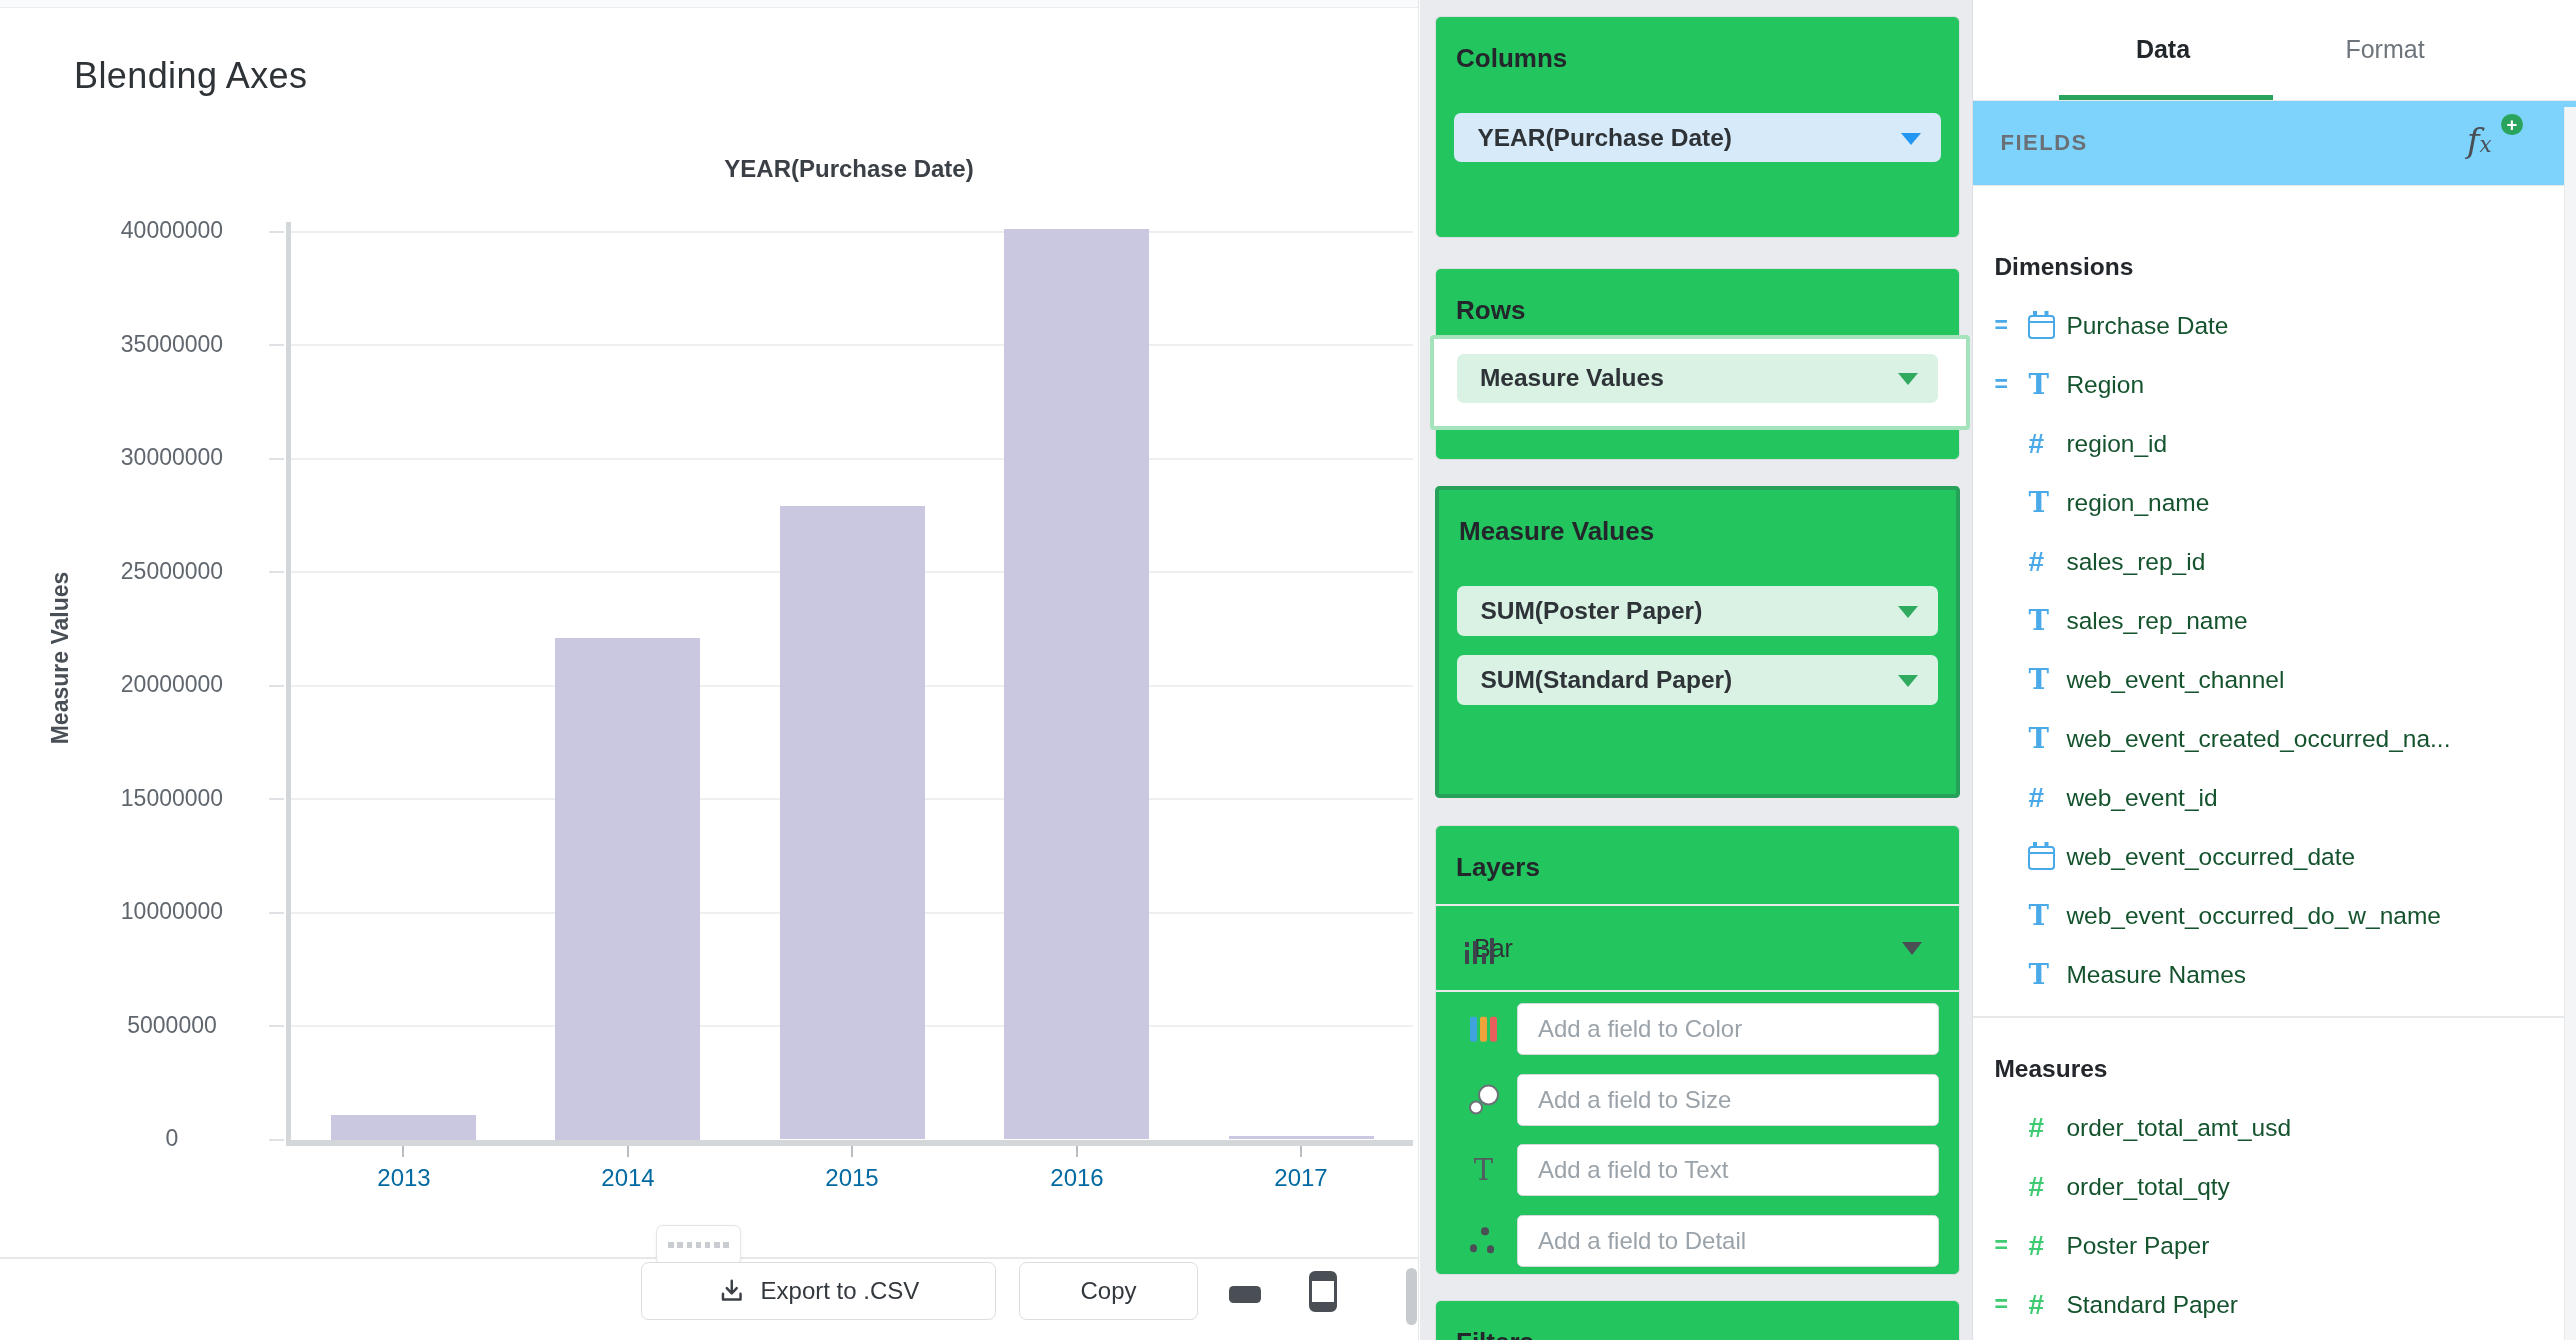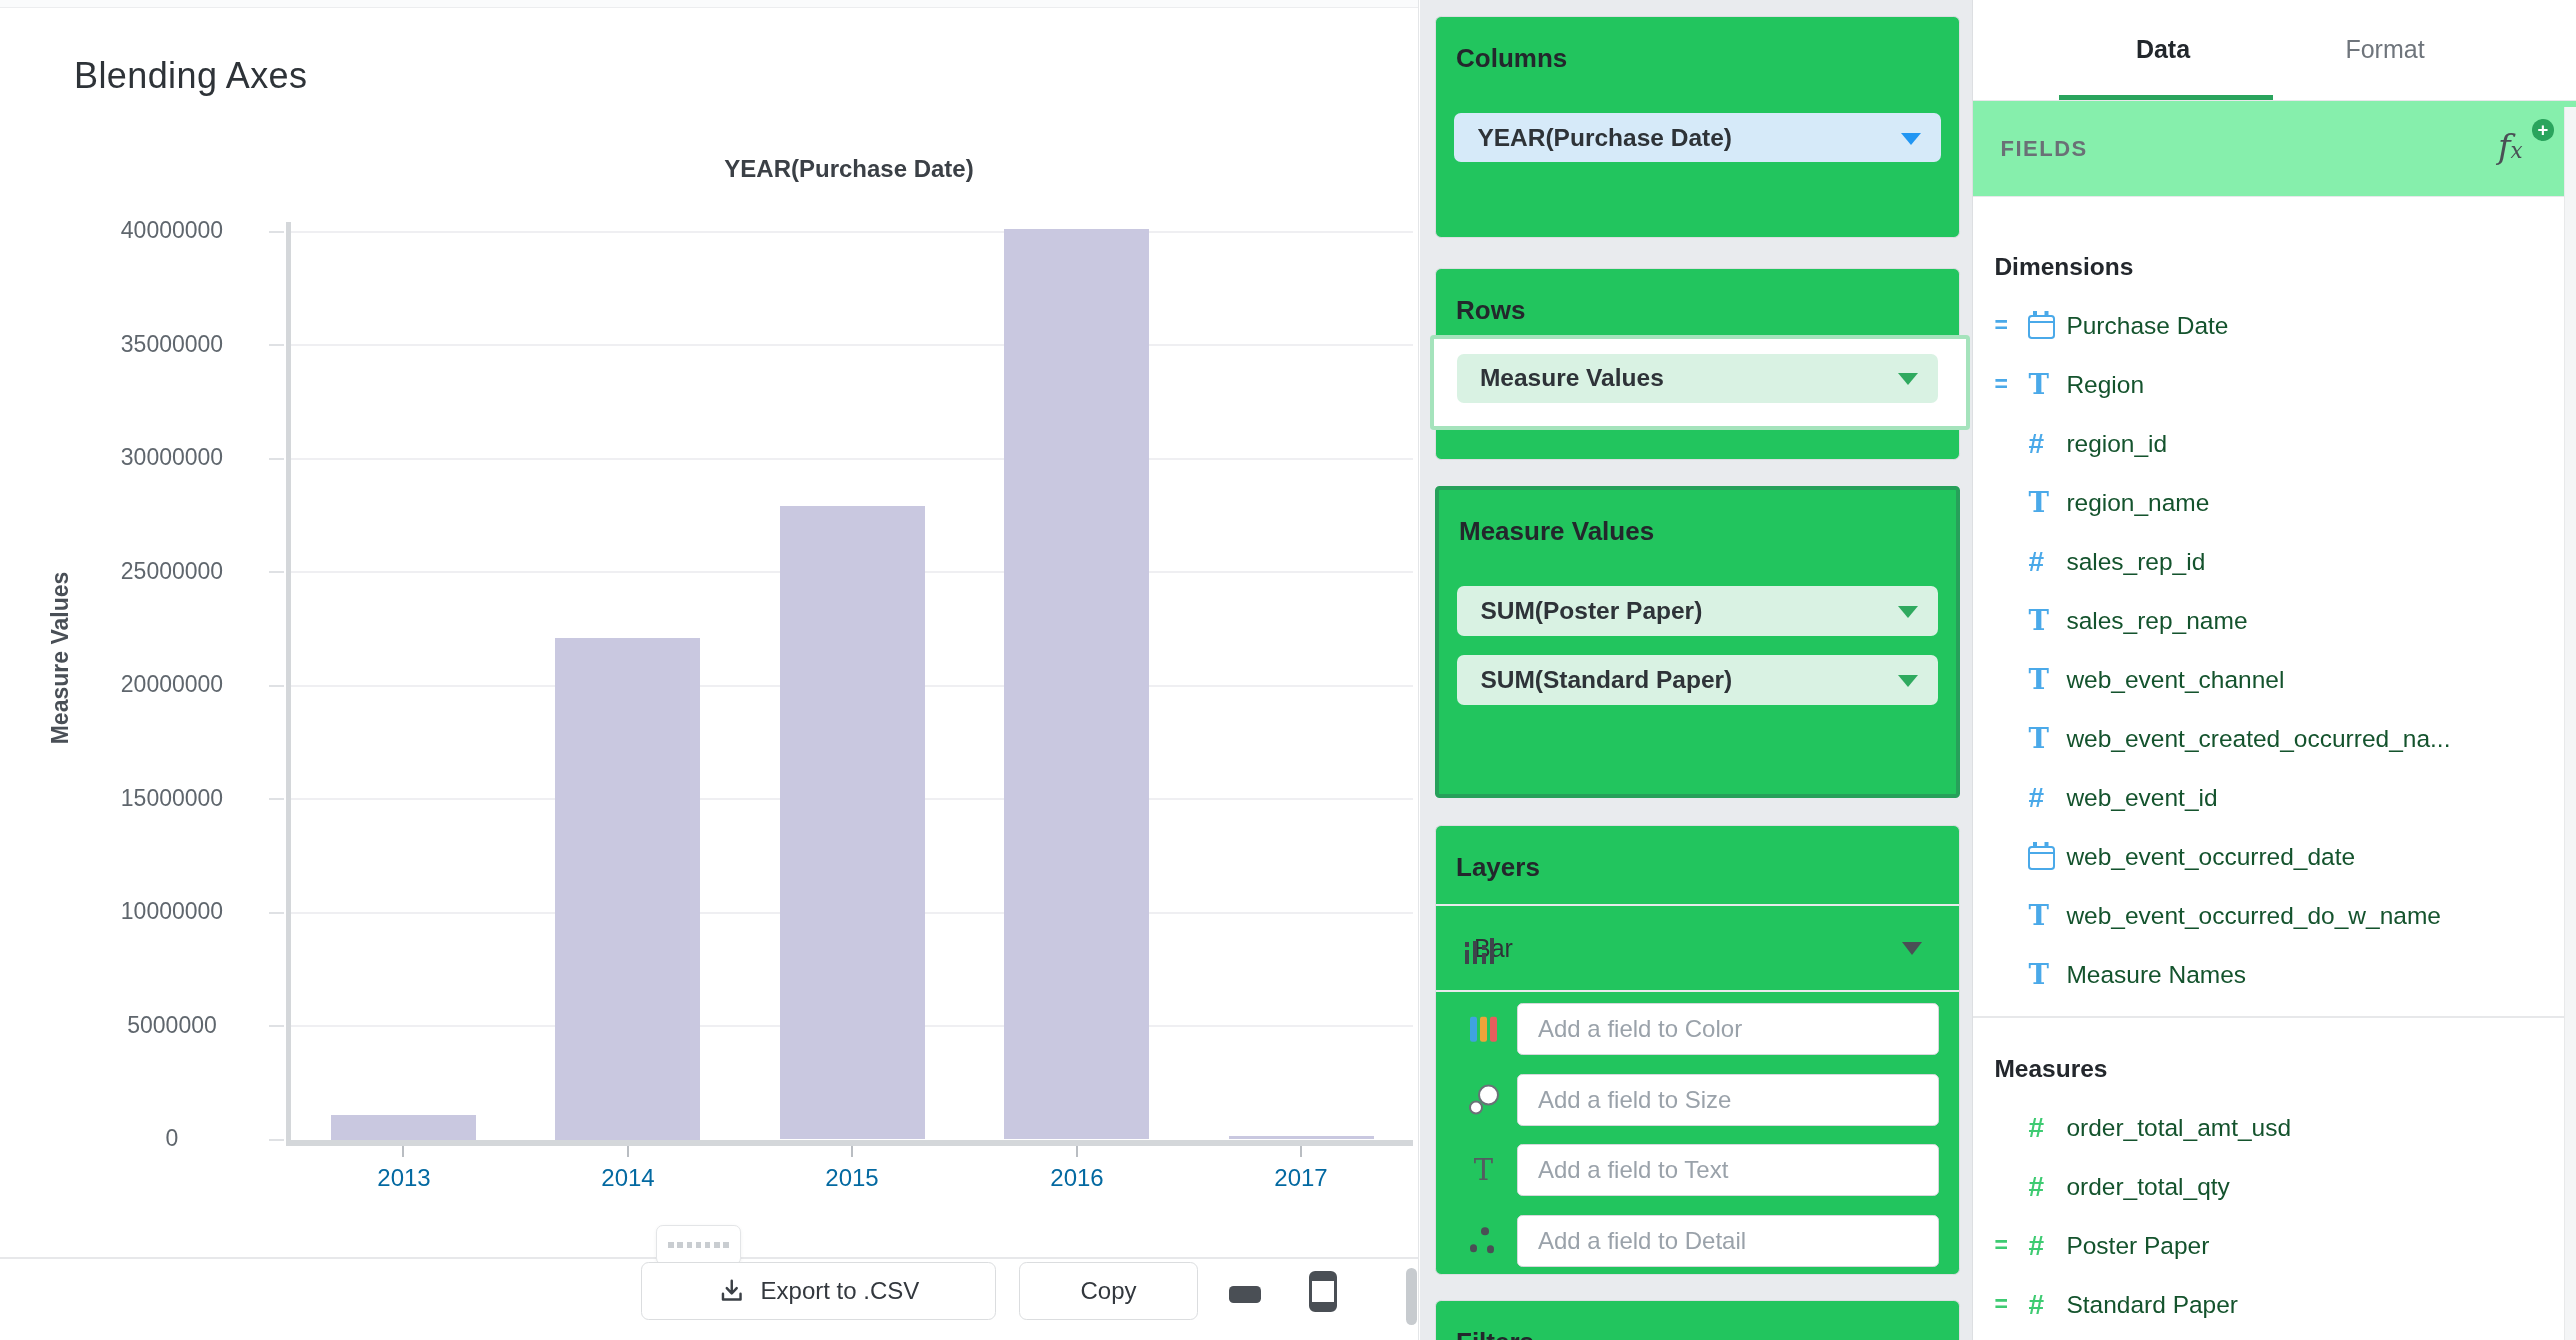--- a/index.html
+++ b/index.html
@@ -77,7 +77,7 @@
   #tab-data{left:190px;font-weight:600;color:#22272C;}
   #tab-format{left:412px;color:#6F757C;}
   #tab-underline{position:absolute;left:86px;top:95px;width:214px;height:5.4px;background:#2AA45D;}
-  #fields-bar{position:absolute;left:0;top:100px;width:100%;height:97px;background:#86efac;border-top:0.8px solid #E7E8EA;border-bottom:0.8px solid #E7E8EA;box-sizing:border-box;}
+  #fields-bar{position:absolute;left:0;top:100px;width:100%;height:86px;background:#7dd3fc;border-top:0.8px solid #E7E8EA;border-bottom:0.8px solid #E7E8EA;box-sizing:border-box;}
   #fields-label{position:absolute;left:27.5px;top:50%;transform:translateY(-50%);font-size:22px;font-weight:700;
     letter-spacing:1.5px;color:#6A7076;}
   #fx-btn{position:absolute;right:24px;top:50%;transform:translateY(-50%);width:54px;height:46px;}

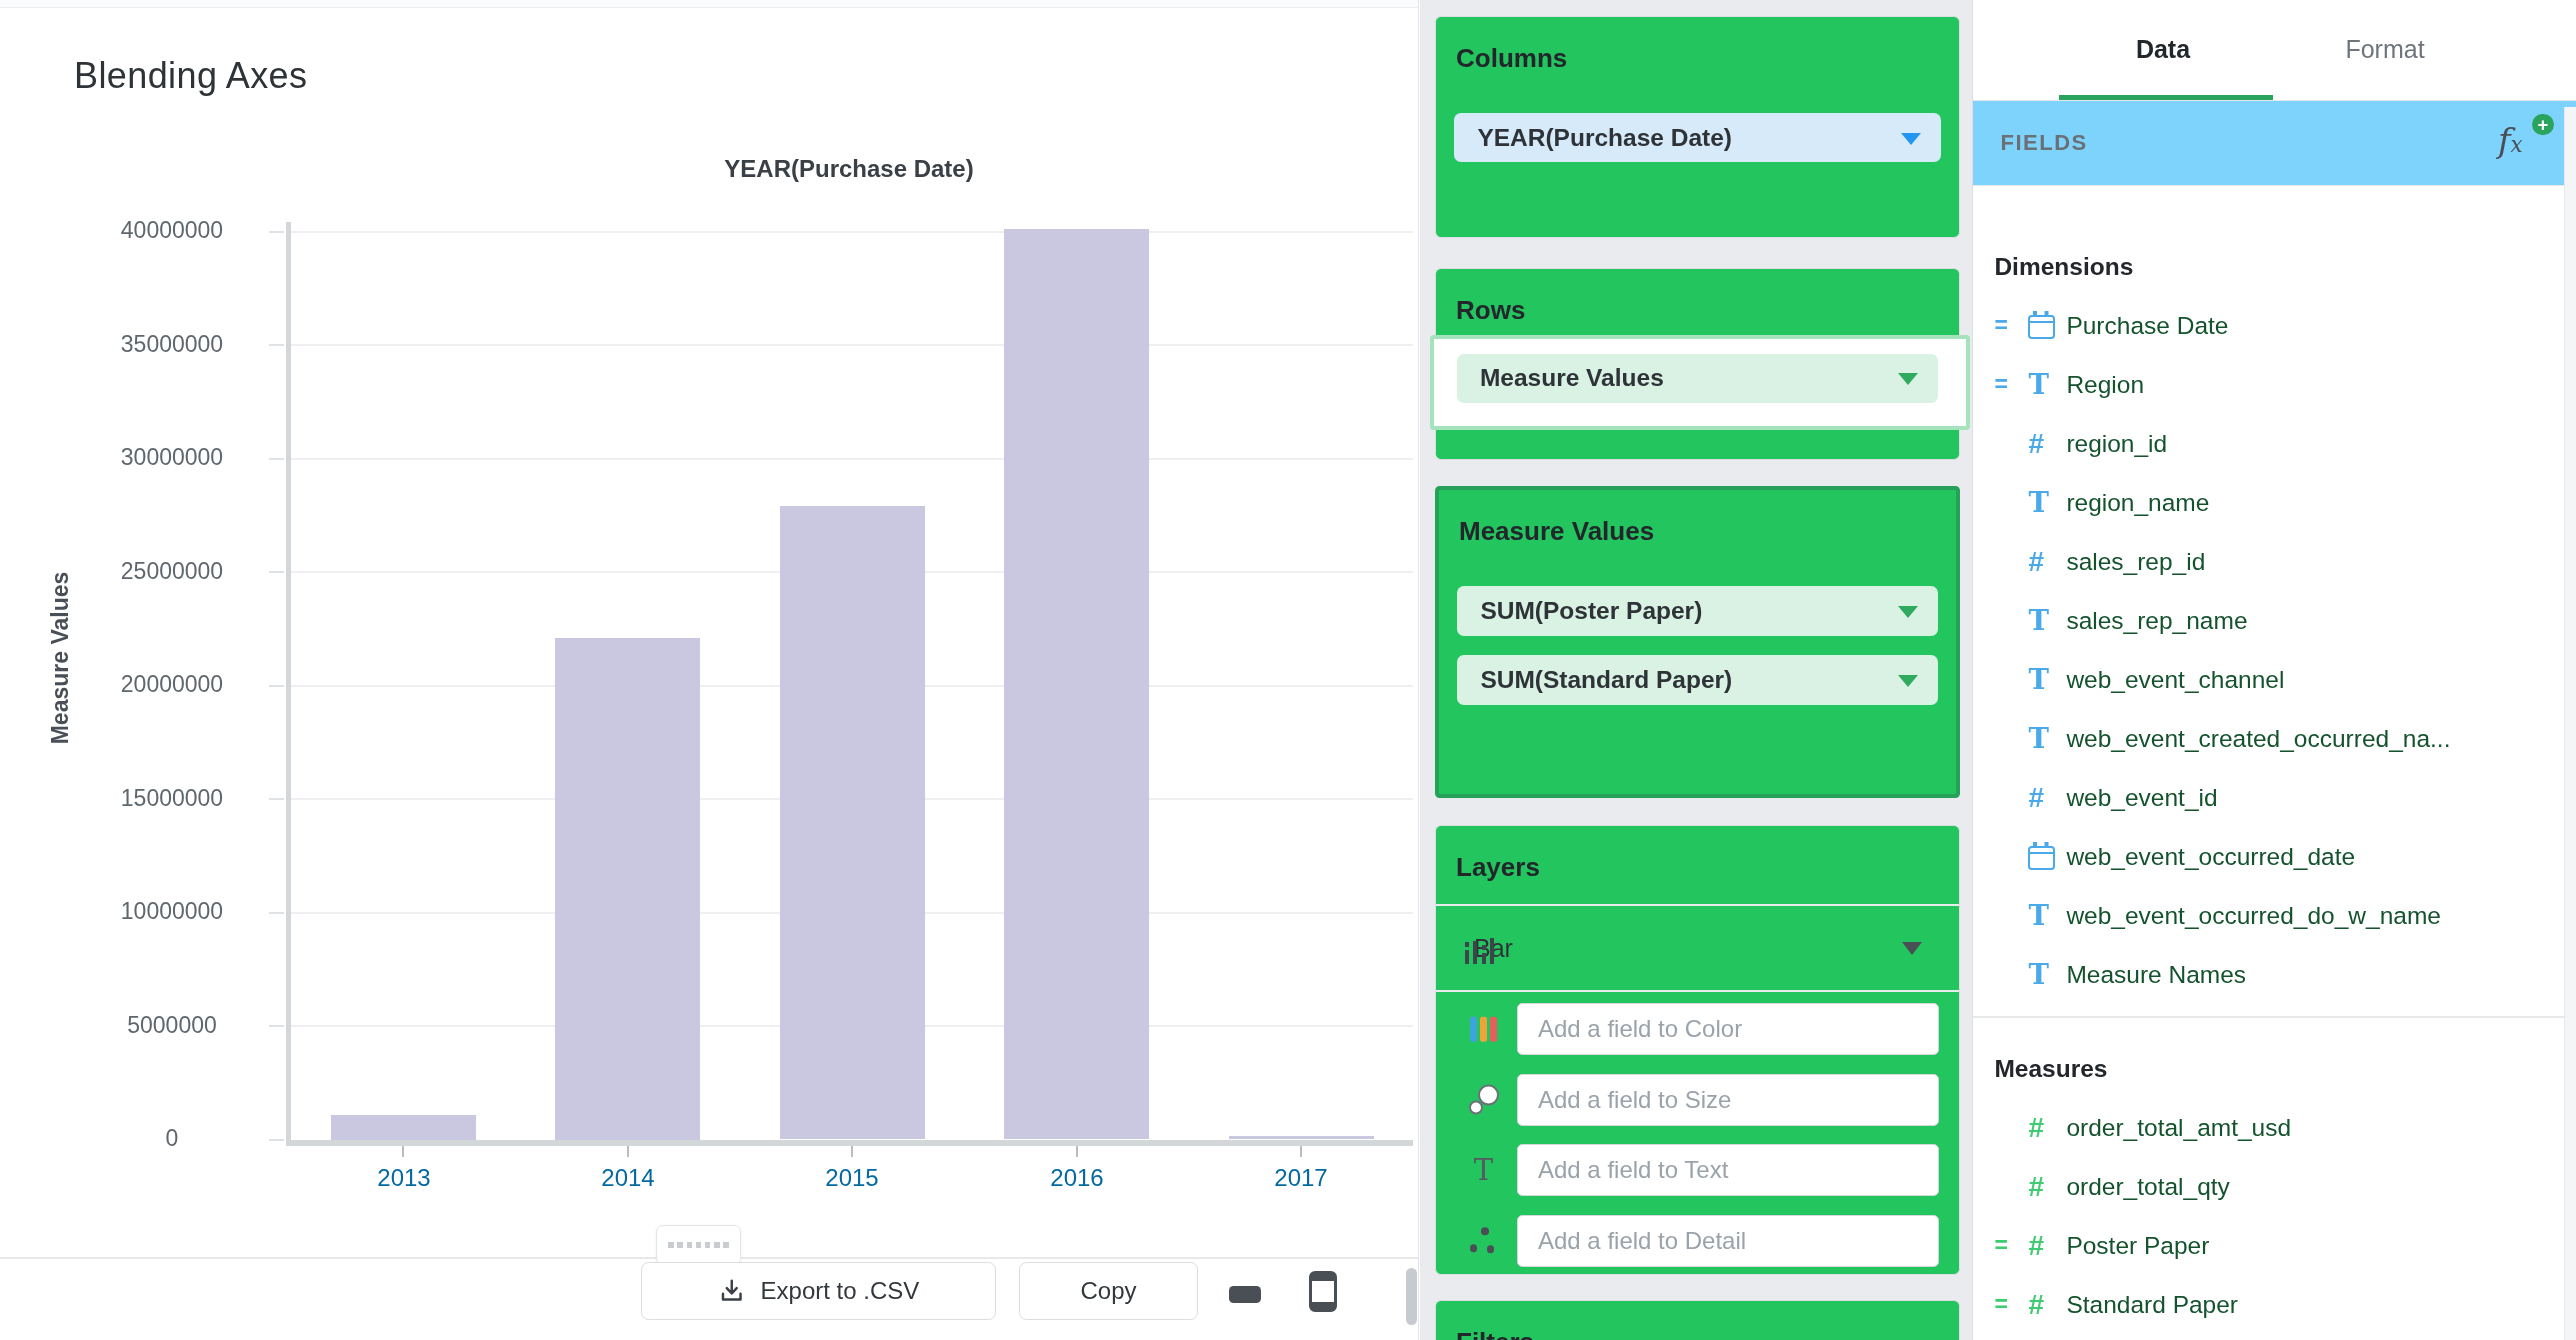--- a/index.html
+++ b/index.html
@@ -80,7 +80,7 @@
   #fields-bar{position:absolute;left:0;top:100px;width:100%;height:86px;background:#7dd3fc;border-top:0.8px solid #E7E8EA;border-bottom:0.8px solid #E7E8EA;box-sizing:border-box;}
   #fields-label{position:absolute;left:27.5px;top:50%;transform:translateY(-50%);font-size:22px;font-weight:700;
     letter-spacing:1.5px;color:#6A7076;}
-  #fx-btn{position:absolute;right:24px;top:50%;transform:translateY(-50%);width:54px;height:46px;}
+  #fx-btn{position:absolute;right:55px;top:50%;transform:translateY(-50%);width:54px;height:46px;}
   .fx-f{font-family:"DejaVu Serif",serif;font-style:italic;font-size:34px;color:#4A4F55;}
   .fx-x{font-size:21.4px;}
   .fx-plus{position:absolute;top:-6.1px;right:-1.5px;width:21.4px;height:21.4px;border-radius:50%;background:#2AA45D;color:#fff;

